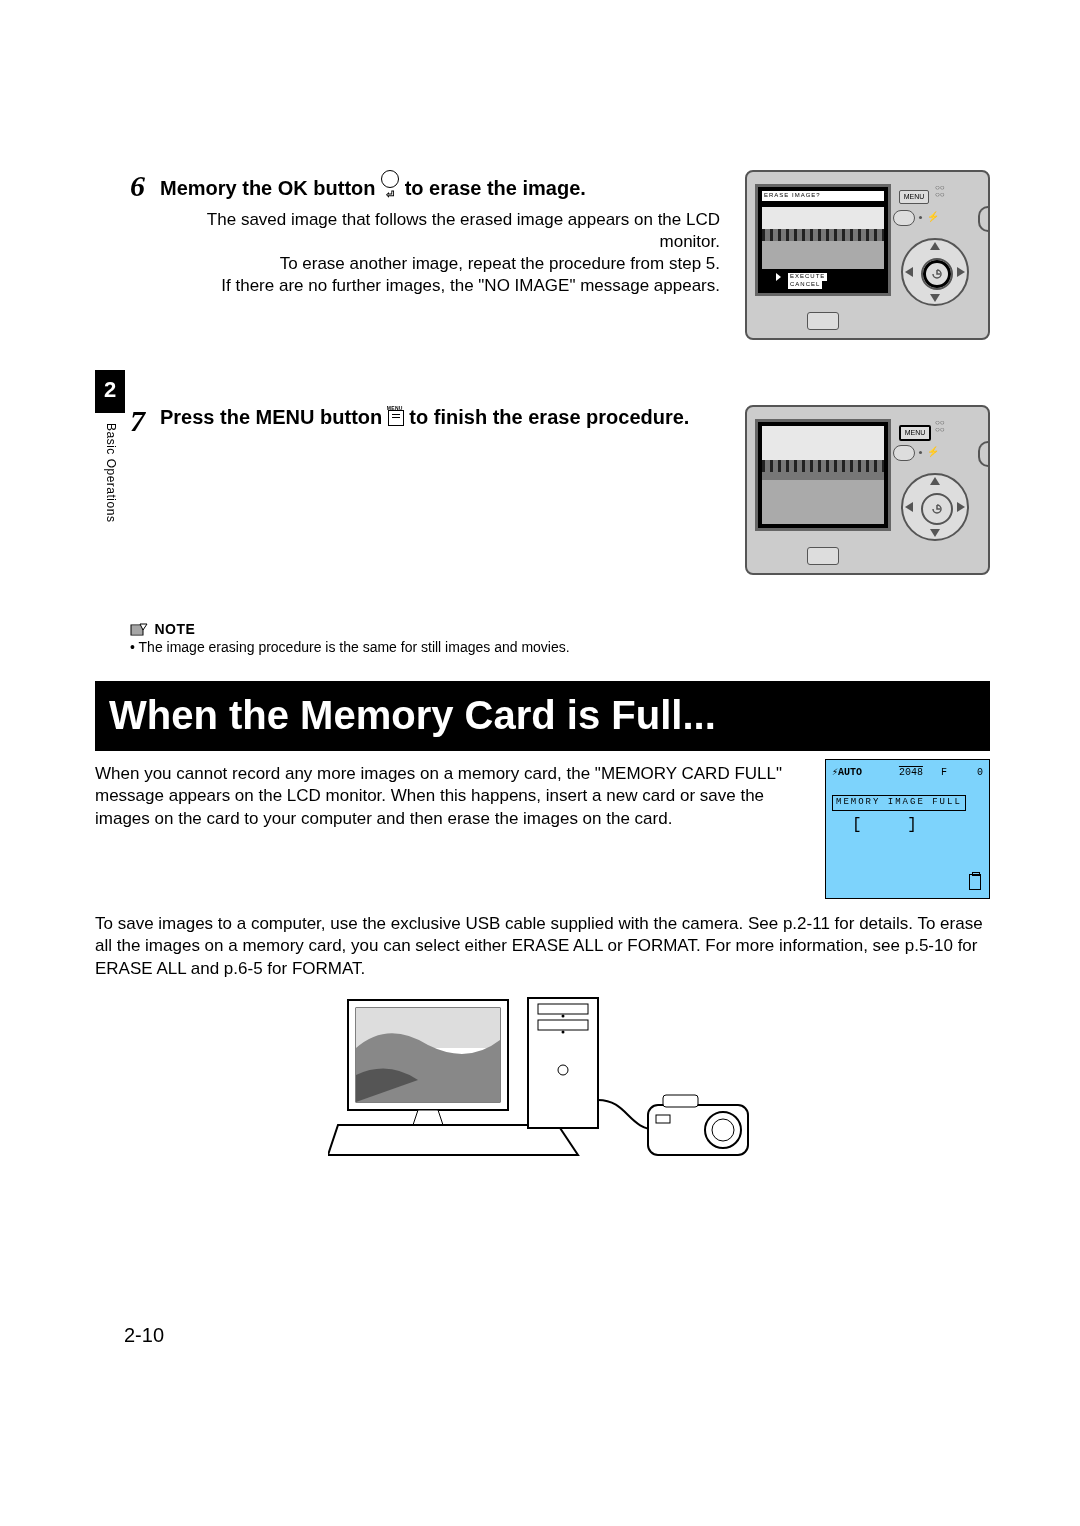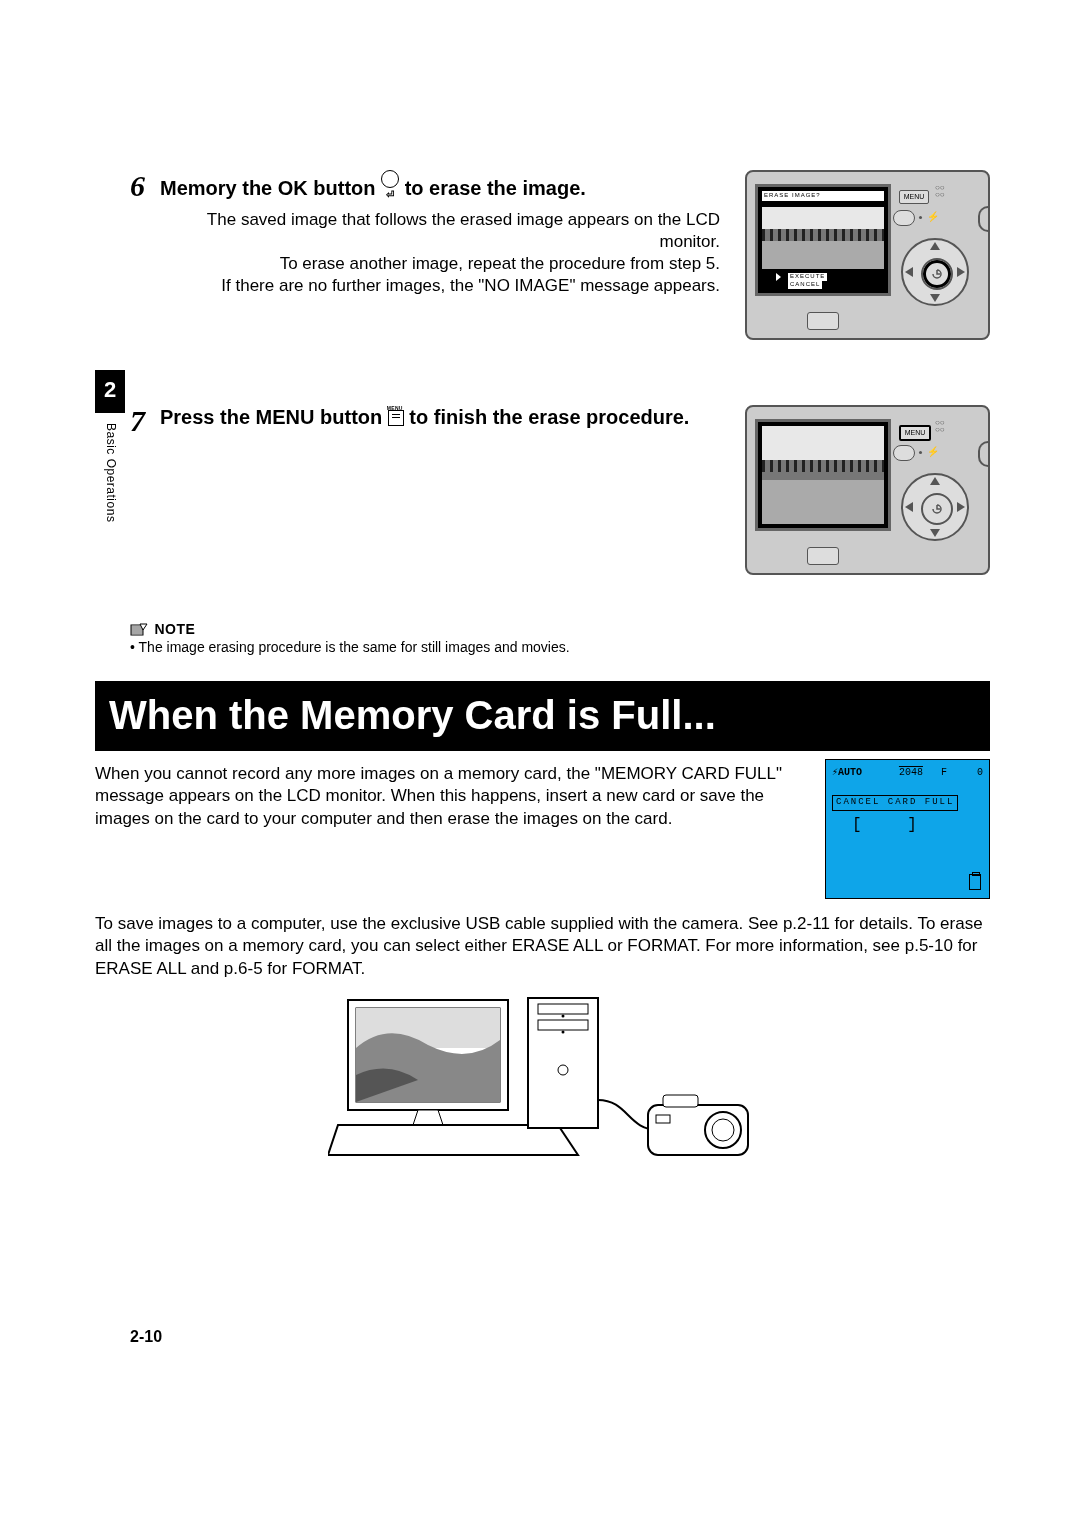--- a/index.html
+++ b/index.html
@@ -206,7 +206,7 @@
   .mem-lcd{
     position:absolute; right:0; top:-4px;
     width:165px; height:140px;
-    border:1.5px solid #000; background:#0ea5e9;
+    border:1.5px solid #000; background:#7dd3fc;
     box-sizing:border-box; padding:6px;
     font-family: "Courier New", monospace;
     font-size:10px;

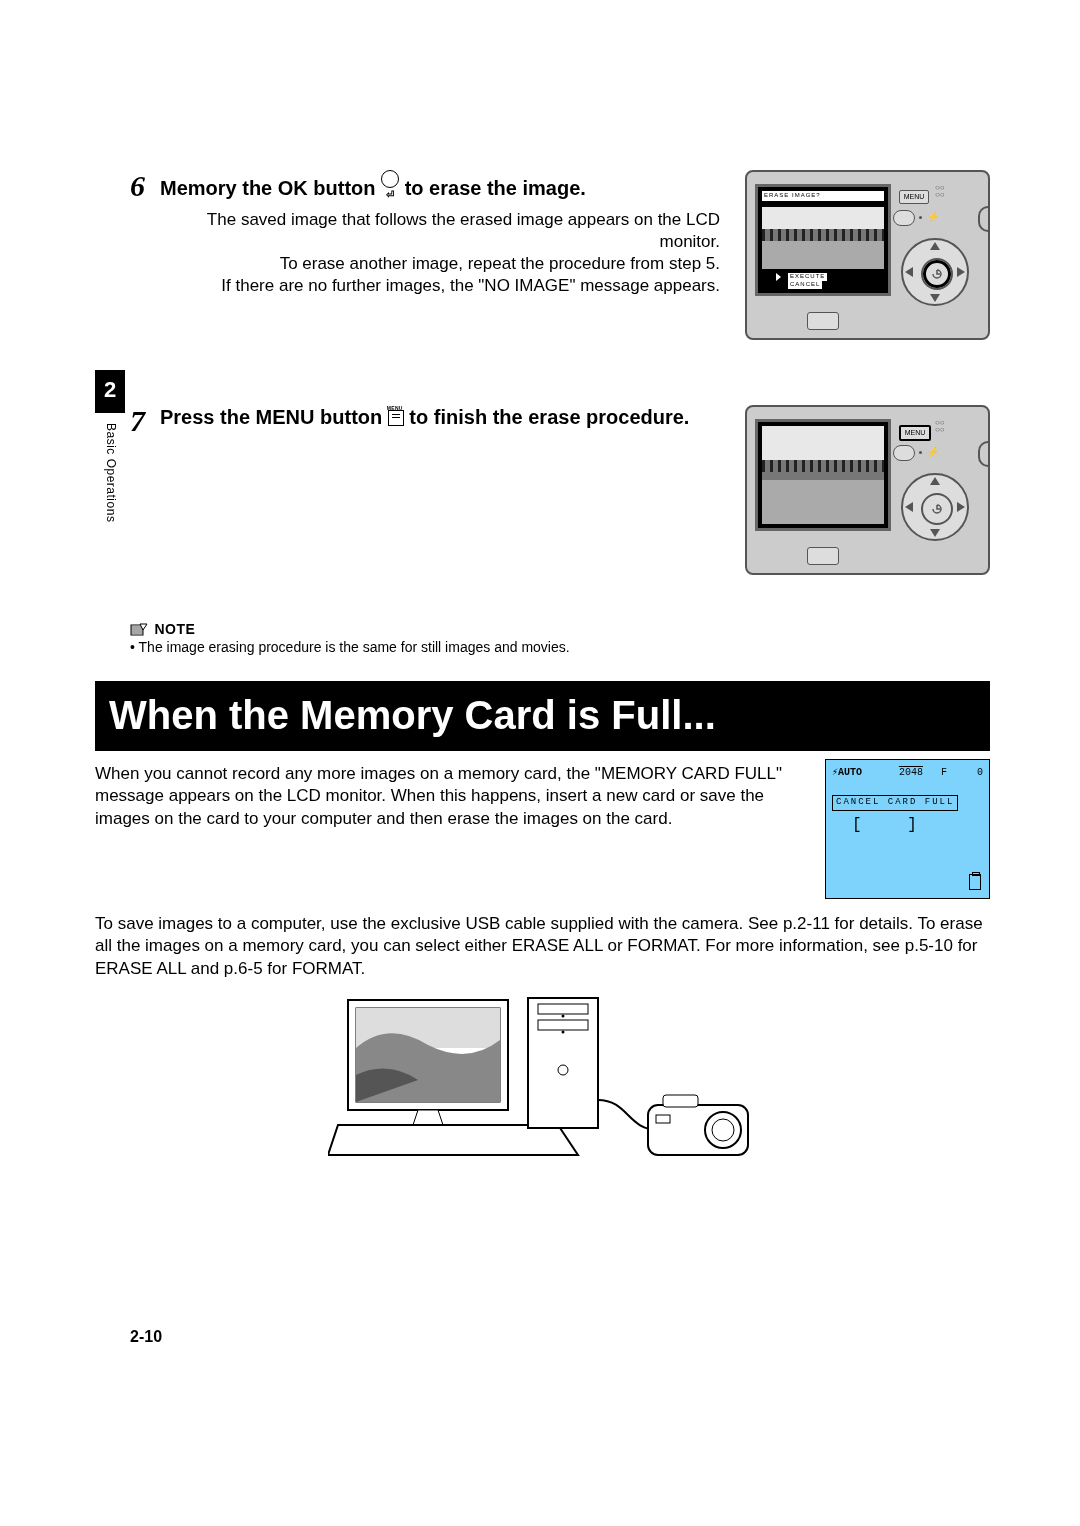--- a/index.html
+++ b/index.html
@@ -388,7 +388,7 @@
           &nbsp;&nbsp;&nbsp;&nbsp;<span>0</span>
         </span>
       </div>
-      <div class="msg">CANCEL CARD FULL</div>
+      <div class="msg">MEMORY IMAGE FULL</div>
       <div class="brackets">[  ]</div>
       <div class="batt"></div>
     </div>

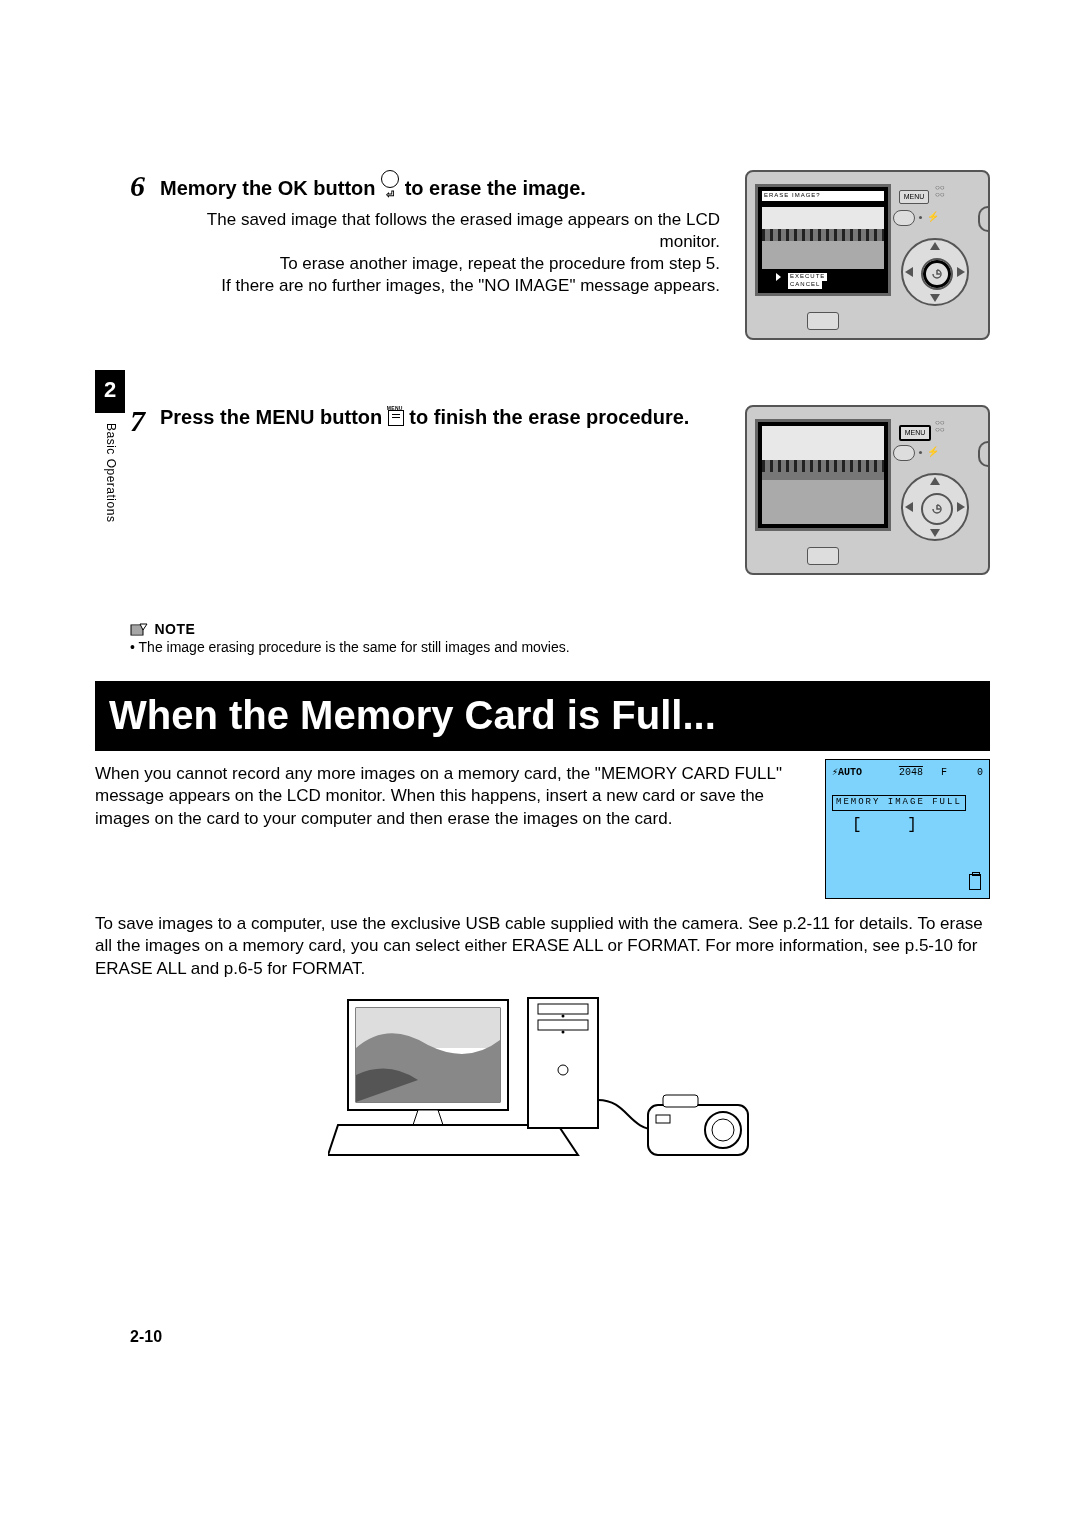--- a/index.html
+++ b/index.html
@@ -239,10 +239,10 @@
 
   .page-num{
     position:absolute;
-    left:130px;
+    left:124px;
     bottom:178px;
-    font-weight:bold;
-    font-size:16px;
+    font-weight:normal;
+    font-size:20px;
   }
 </style>
 </head>

